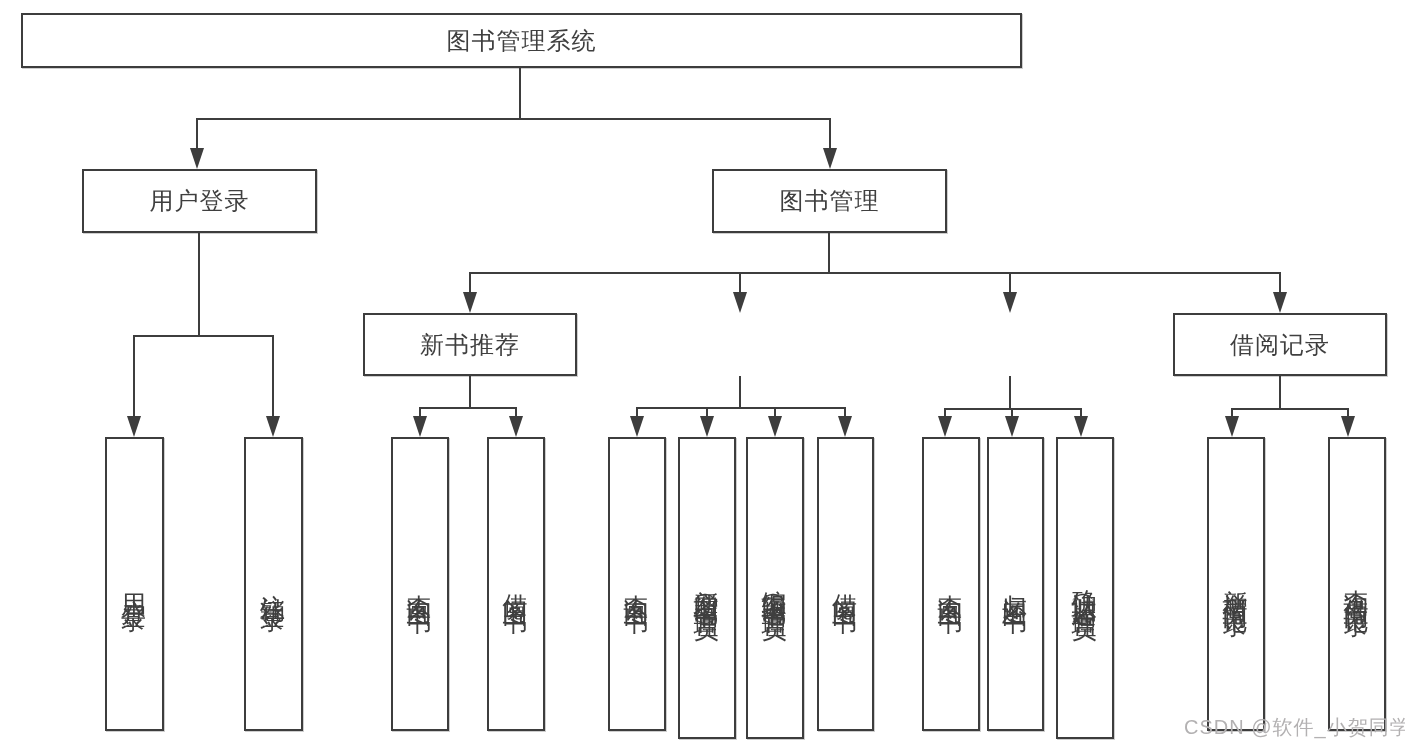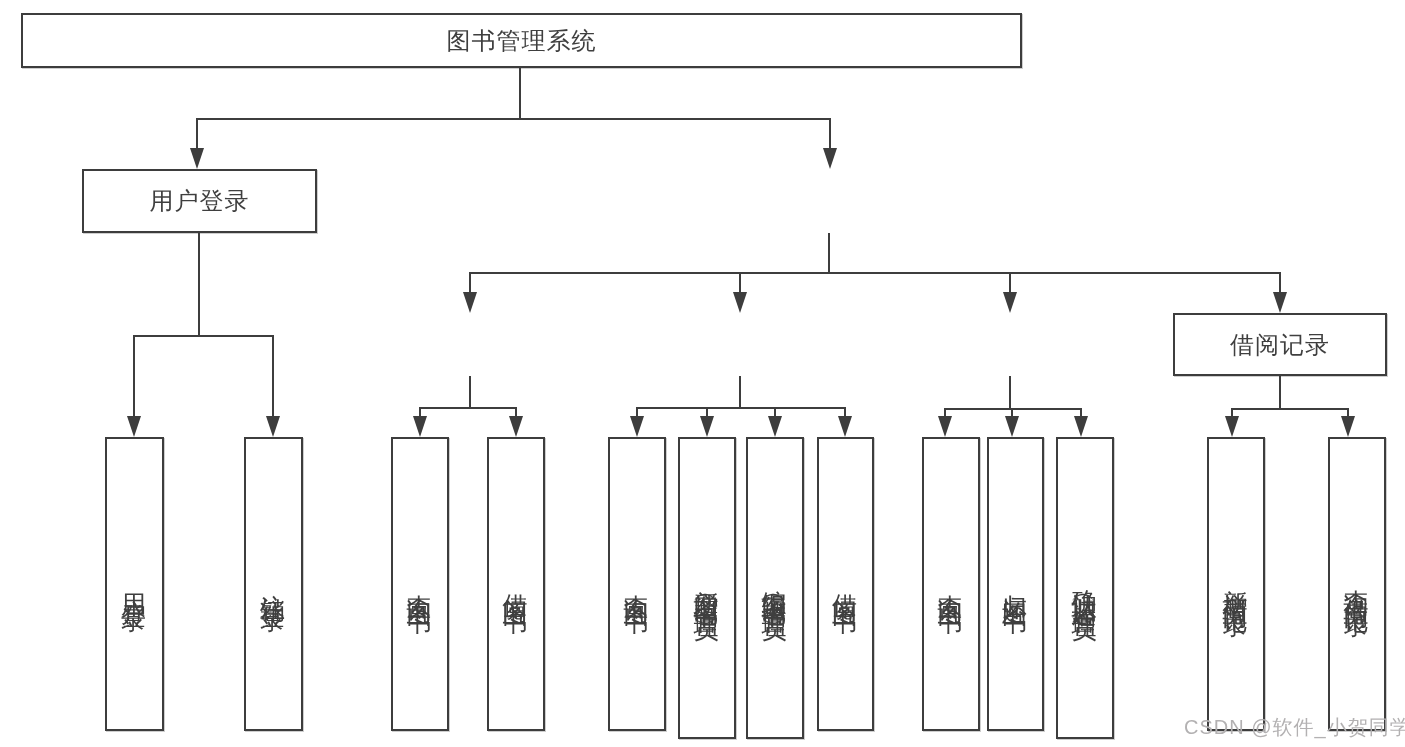--- a/index.html
+++ b/index.html
@@ -66,6 +66,7 @@
   <div class="box" style="left:21px;top:13px;width:1001px;height:55px;">图书管理系统</div>
 
   <div class="box" style="left:82px;top:169px;width:235px;height:64px;">用户登录</div>
+  <div class="box" style="left:712px;top:169px;width:235px;height:64px;">图书管理</div>
 
   <div class="box" style="left:1173px;top:313px;width:214px;height:63px;font-family:Liberation Serif, serif;">借阅记录</div>
 

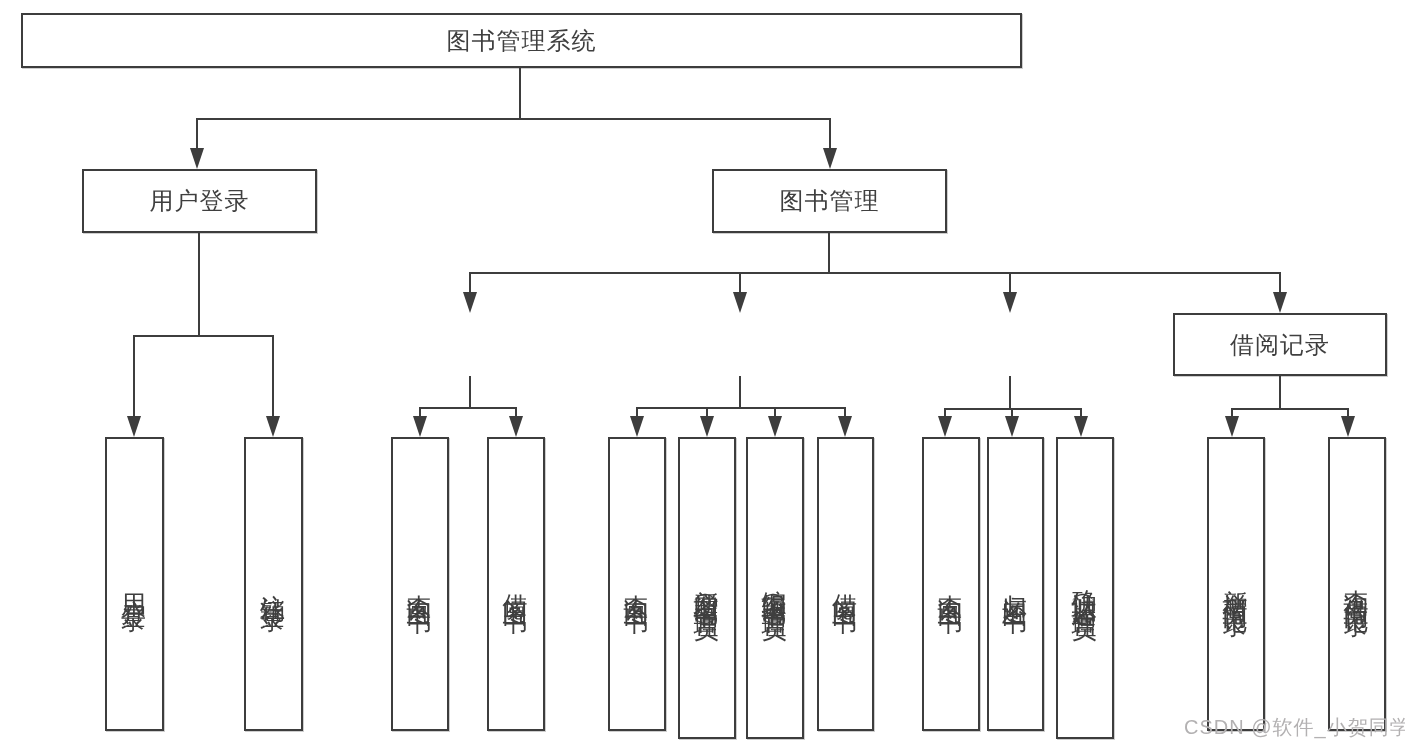--- a/index.html
+++ b/index.html
@@ -68,6 +68,7 @@
   <div class="box" style="left:82px;top:169px;width:235px;height:64px;">用户登录</div>
   <div class="box" style="left:712px;top:169px;width:235px;height:64px;">图书管理</div>
 
+  <div class="box" style="left:363px;top:313px;width:214px;height:63px;">新书推荐</div>
   <div class="box" style="left:1173px;top:313px;width:214px;height:63px;font-family:Liberation Serif, serif;">借阅记录</div>
 
   <div class="leaf" style="left:105px;width:59px;">用户登录</div>

